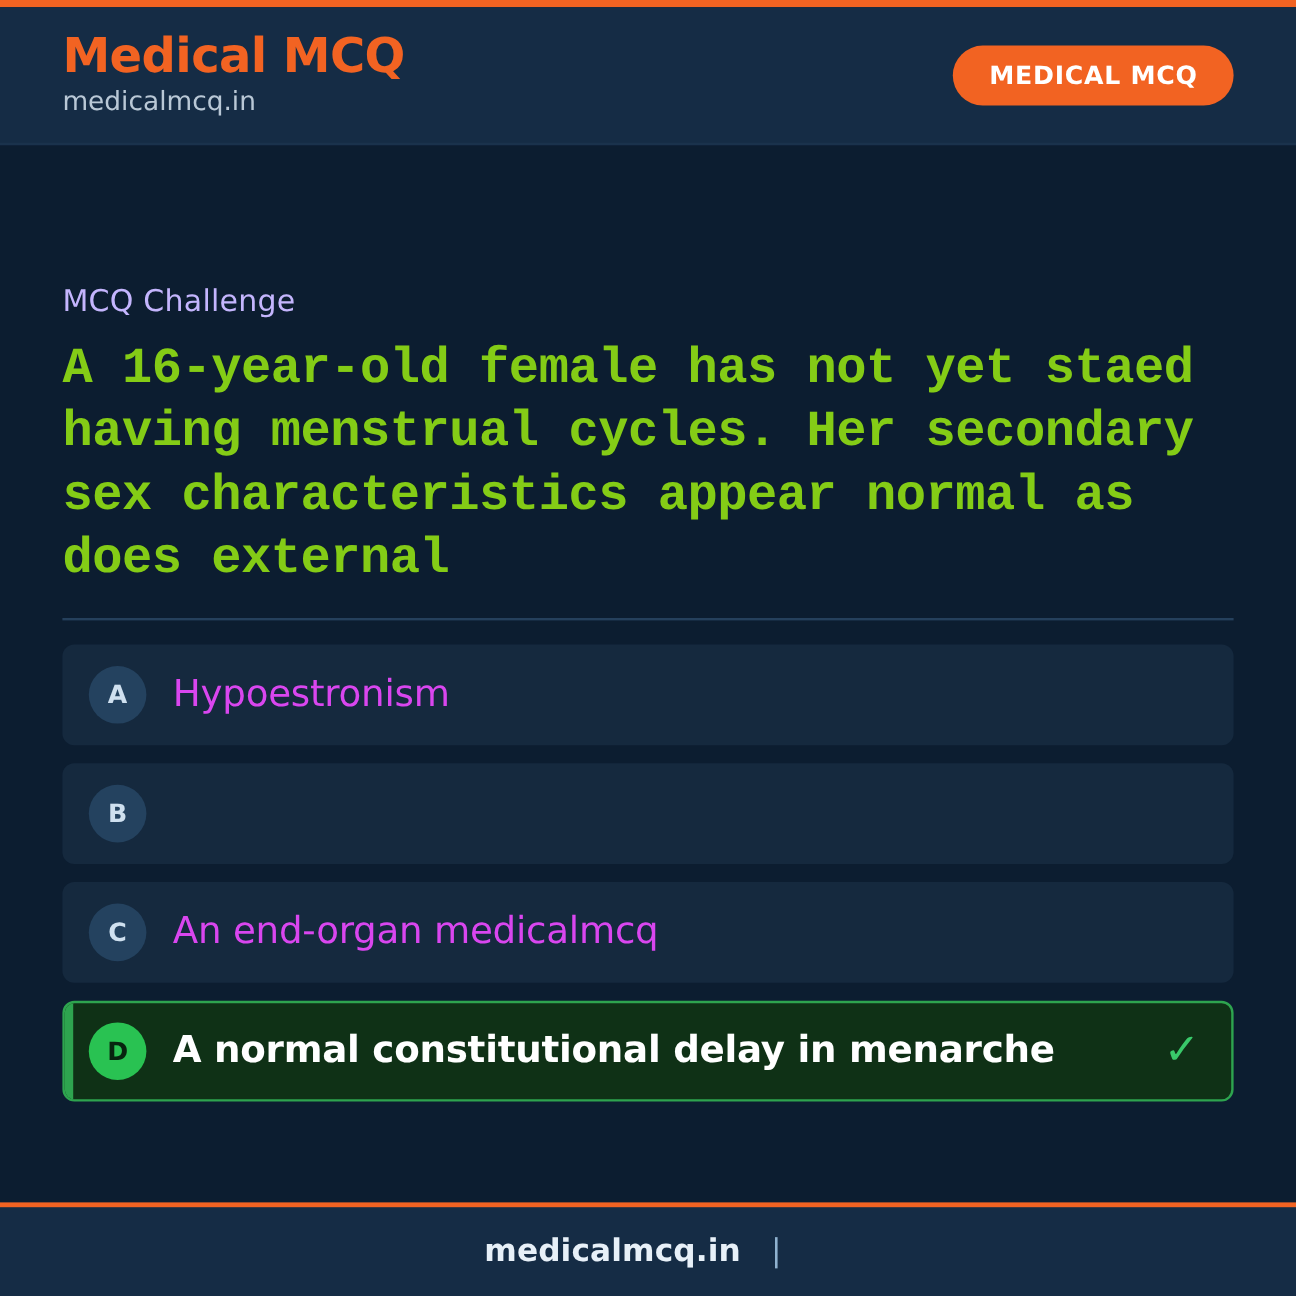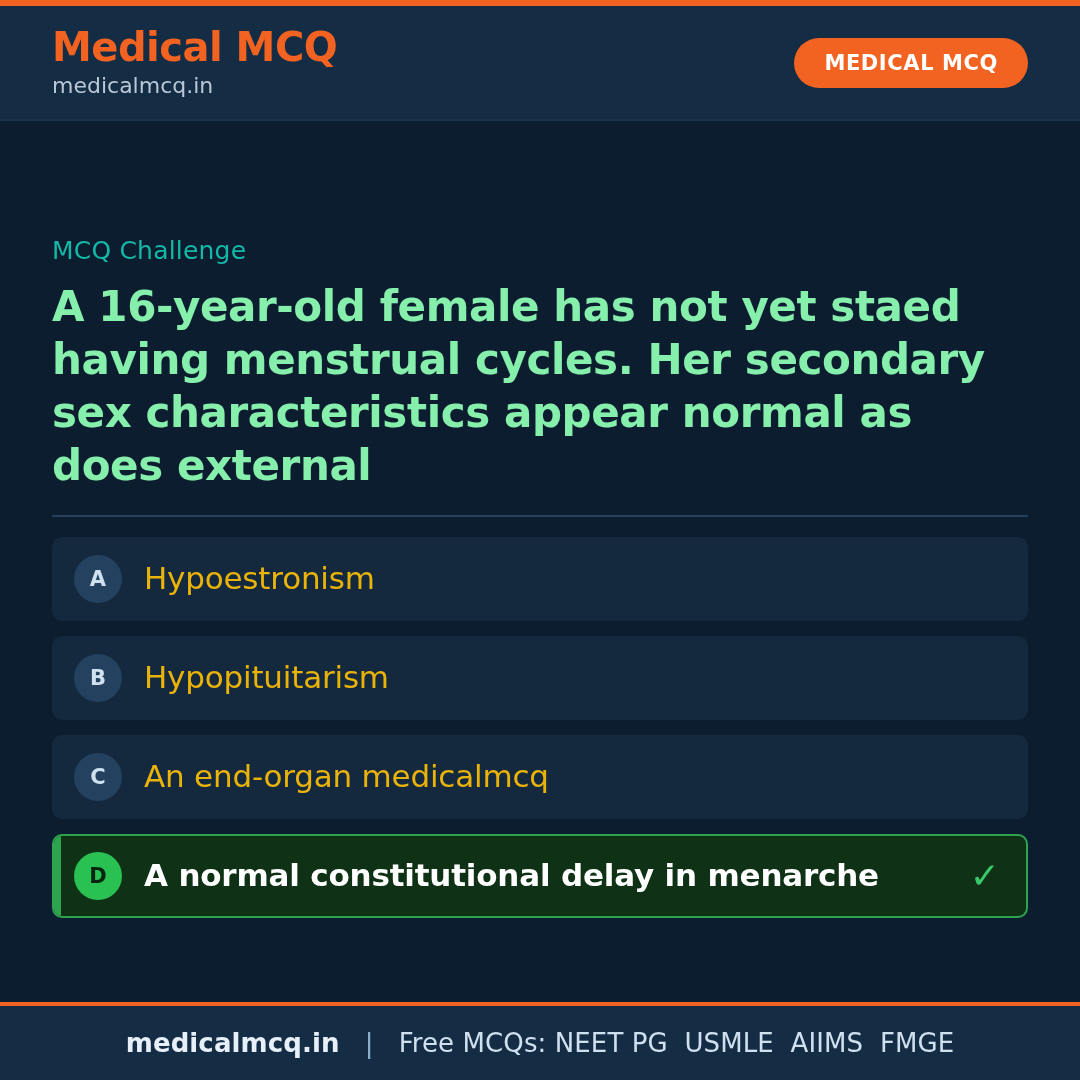--- a/index.html
+++ b/index.html
@@ -69,7 +69,7 @@
   }
   .eyebrow {
     font-size: 25px;
-    color: #14b8a6;
+    color: #c4b5fd;
     margin-bottom: 16px;
     letter-spacing: 0.2px;
   }

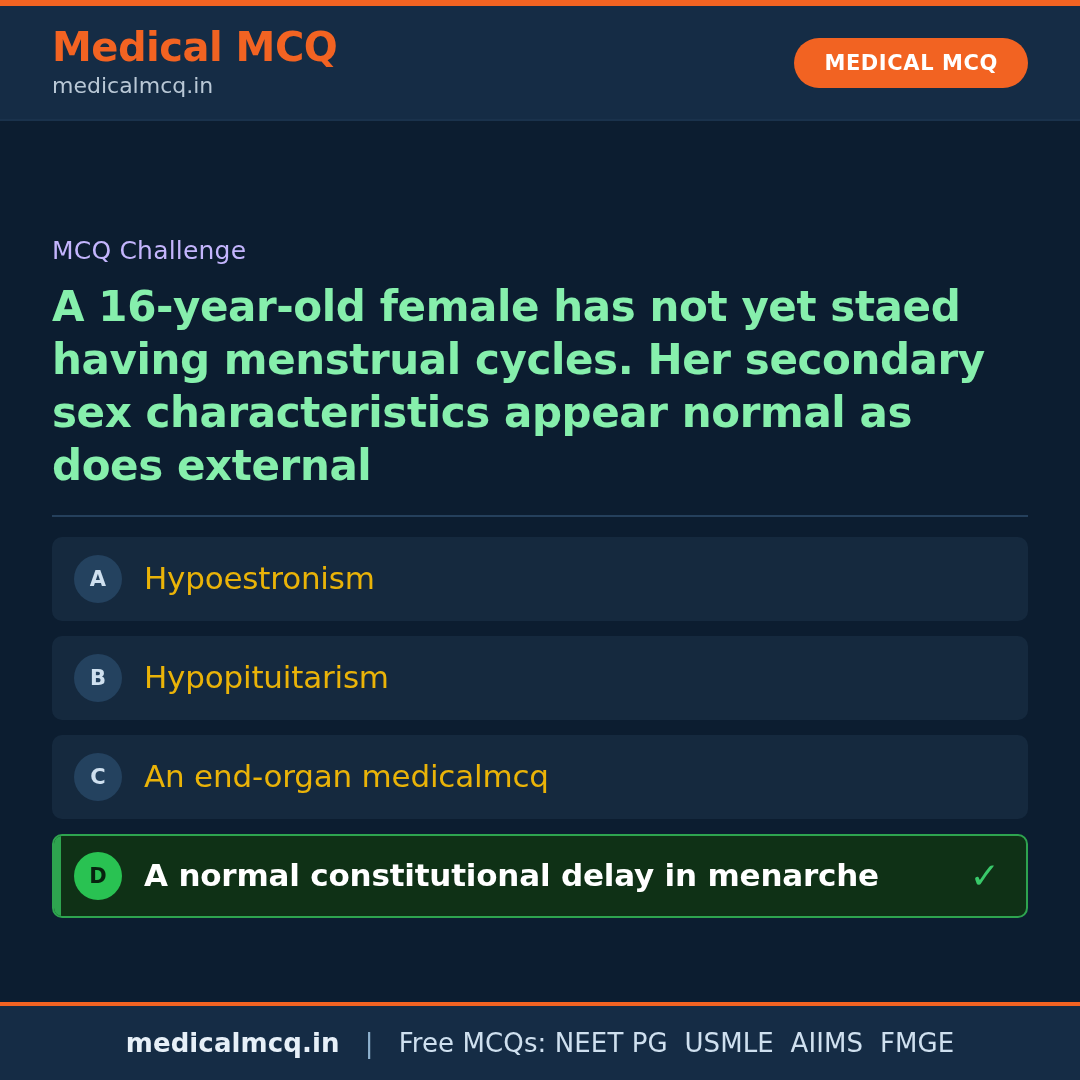--- a/index.html
+++ b/index.html
@@ -77,9 +77,10 @@
     font-size: 42px;
     line-height: 1.26;
     font-weight: bold;
-    color: #86efac;
+    color: #84cc16;
     letter-spacing: -0.4px;
     max-width: 985px;
+    font-family: Liberation Mono, monospace;
   }
   .divider {
     height: 2px;

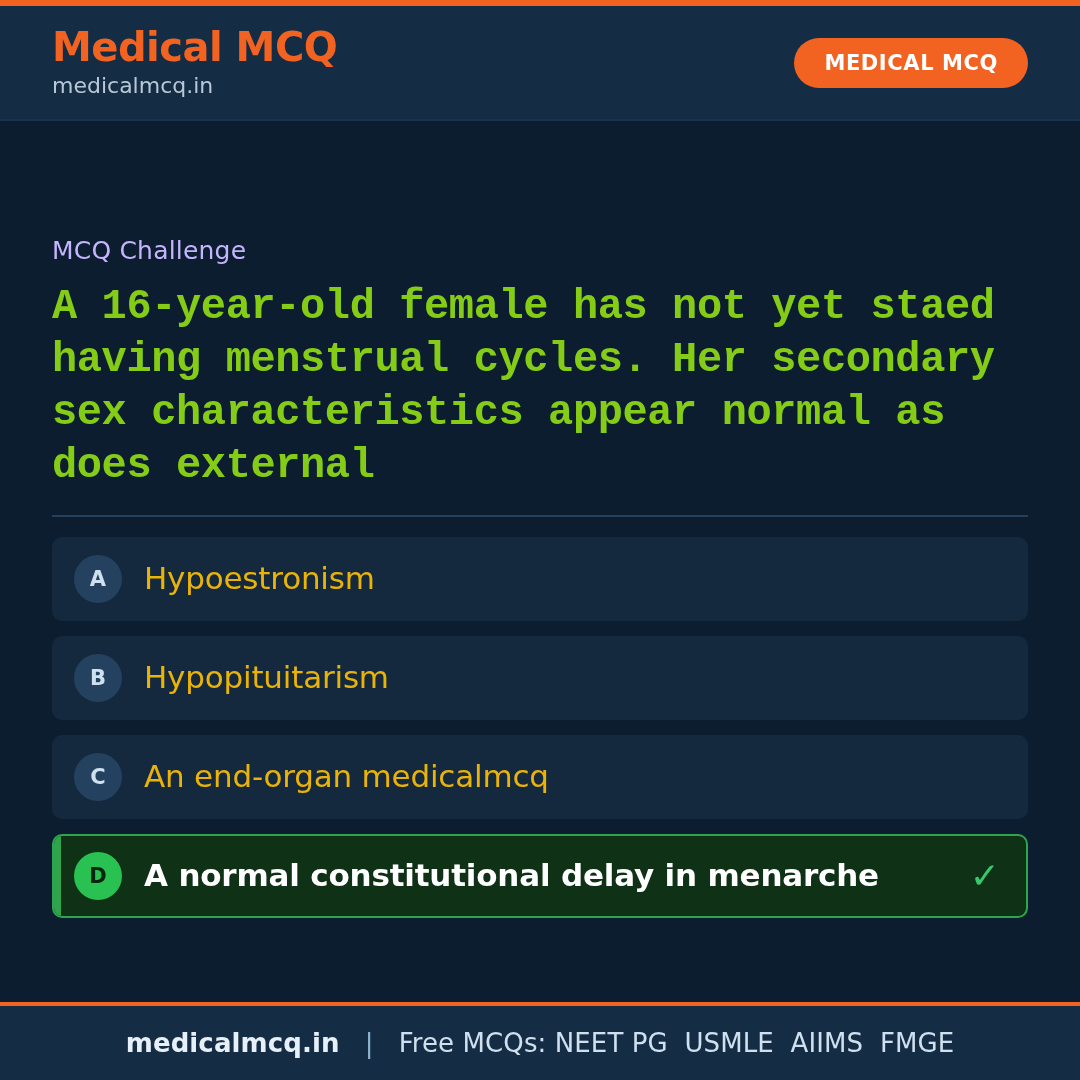--- a/index.html
+++ b/index.html
@@ -115,7 +115,7 @@
   }
   .option .otext {
     font-size: 31px;
-    color: #eab308;
+    color: #d946ef;
     letter-spacing: -0.2px;
     line-height: 1.2;
   }

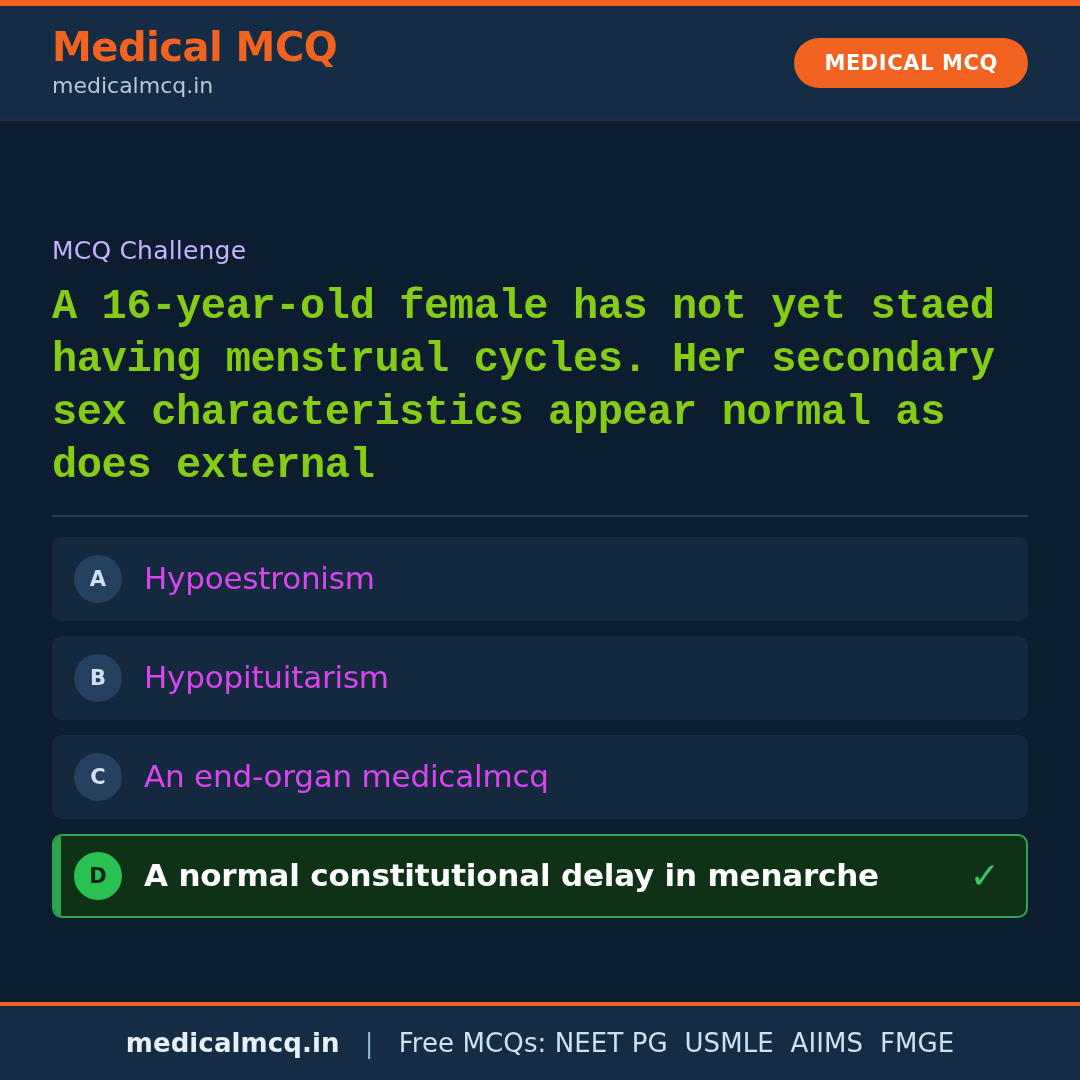--- a/index.html
+++ b/index.html
@@ -193,7 +193,6 @@
 
       <div class="option">
         <div class="letter">B</div>
-        <div class="otext">Hypopituitarism</div>
       </div>
 
       <div class="option">

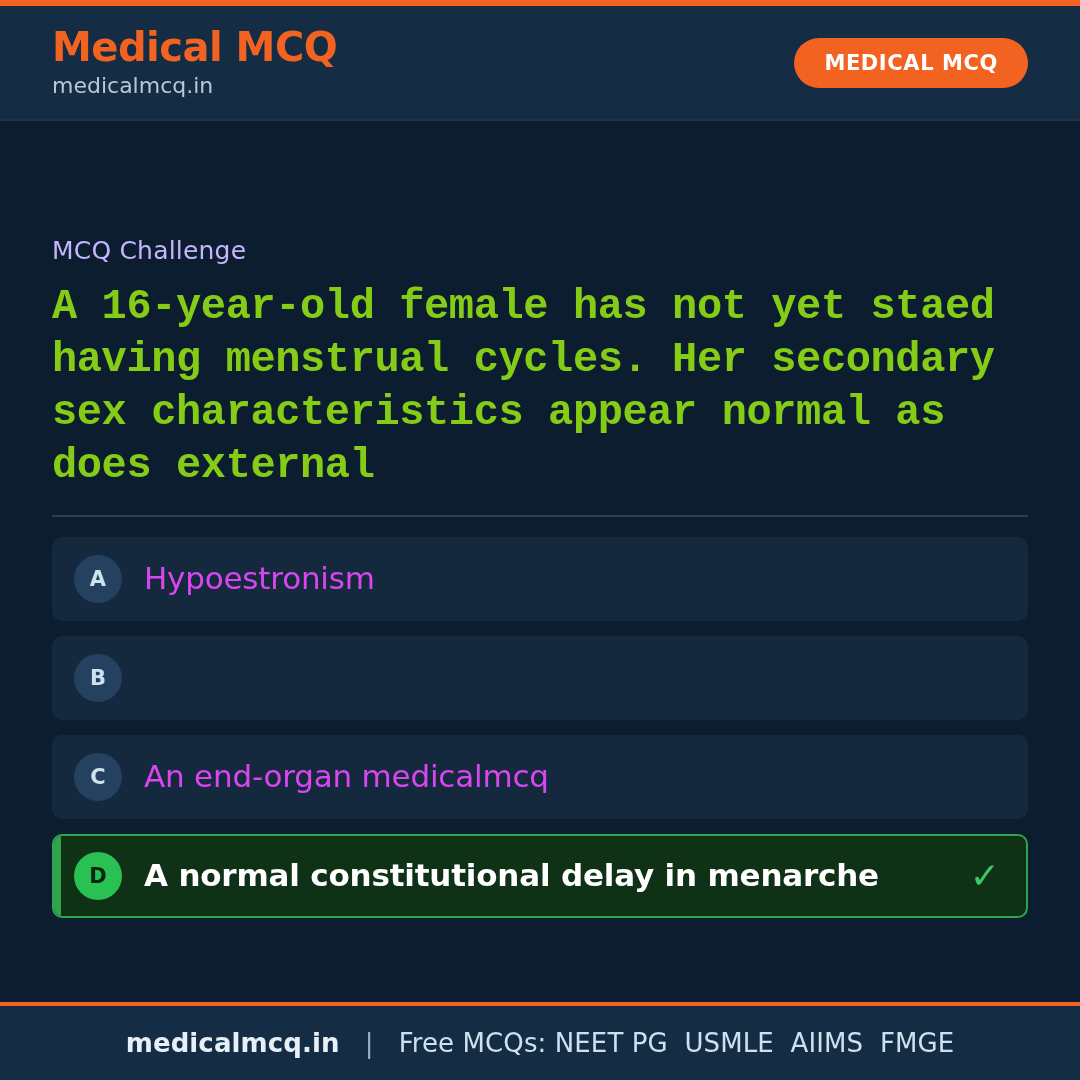--- a/index.html
+++ b/index.html
@@ -213,7 +213,6 @@
   <div class="footer">
     <span class="footer-text footer-site">medicalmcq.in</span>
     <span class="footer-text footer-sep">   |   </span>
-    <span class="footer-text footer-exams">Free MCQs: NEET PG  USMLE  AIIMS  FMGE</span>
   </div>
 
 </div>

